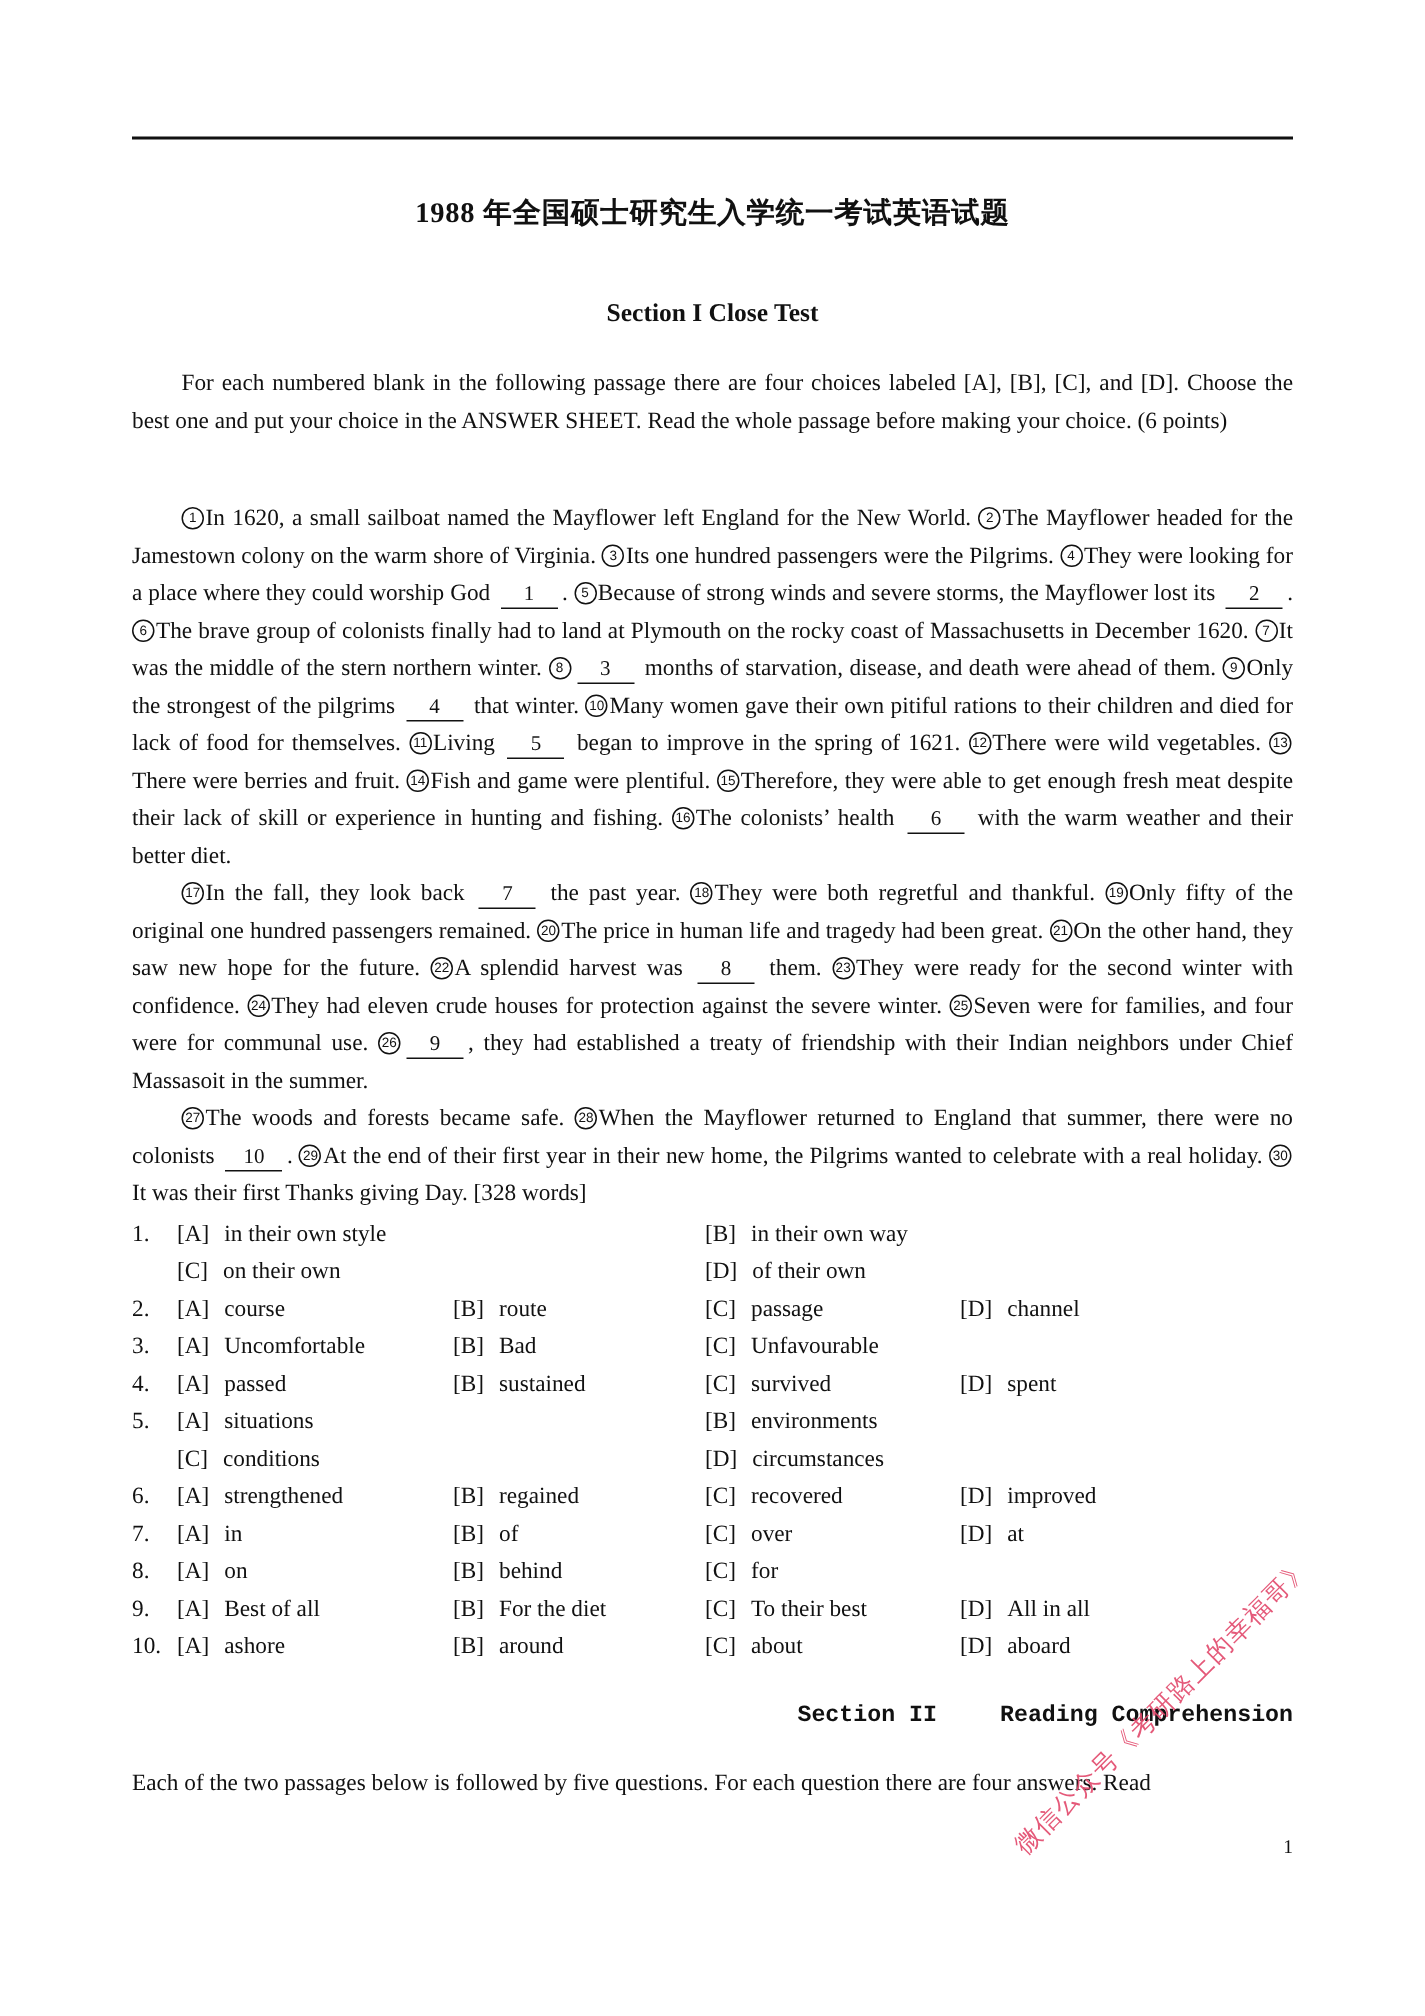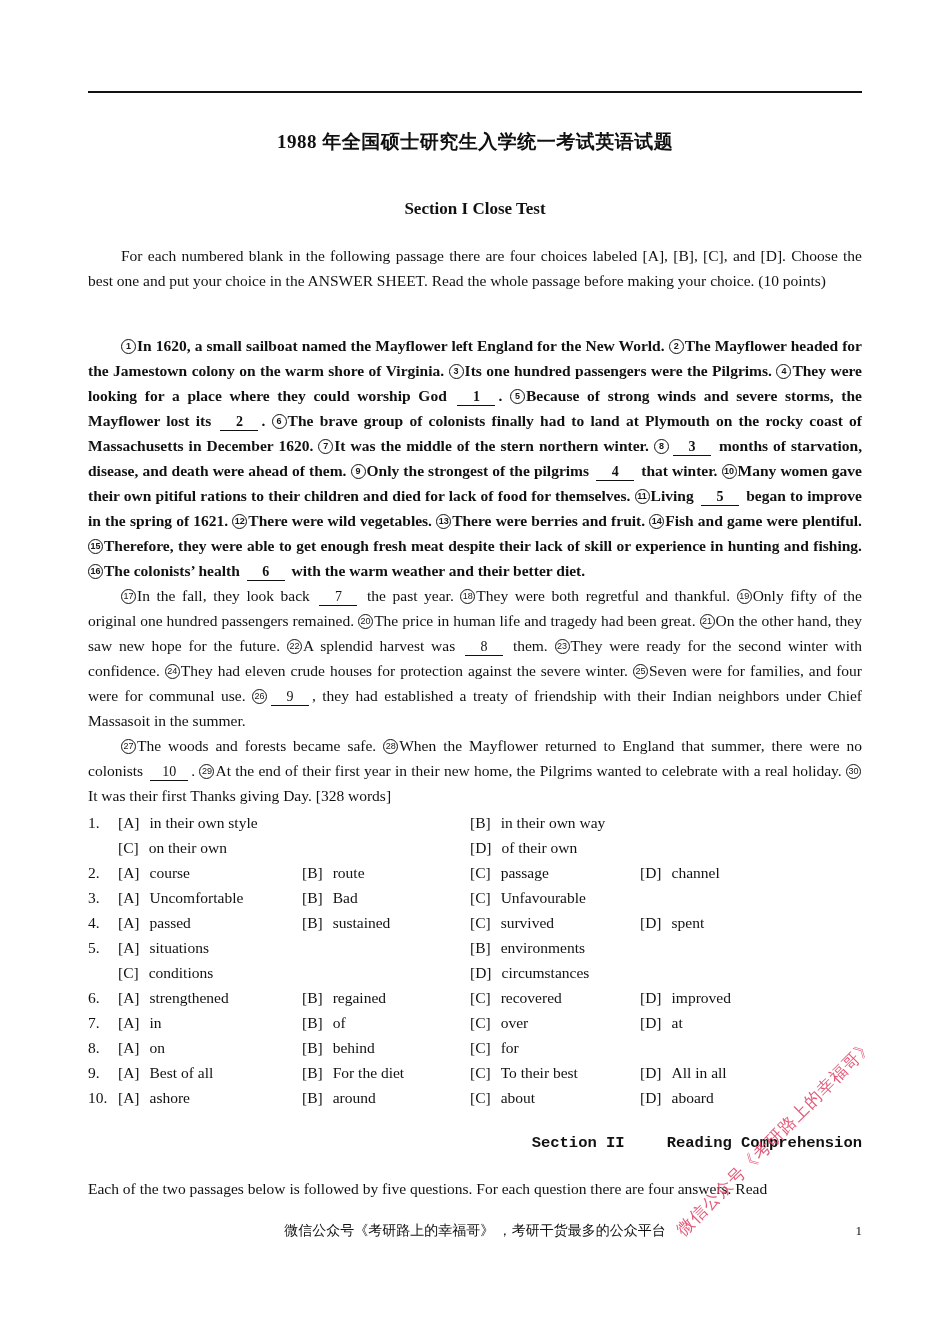--- a/index.html
+++ b/index.html
@@ -124,7 +124,7 @@
 
     <h2 class="sec1">Section I Close Test</h2>
 
-    <p class="para indent instructions">For each numbered blank in the following passage there are four choices labeled [A], [B], [C], and [D]. Choose the best one and put your choice in the ANSWER SHEET. Read the whole passage before making your choice. (10 points)</p>
+    <p class="para indent instructions">For each numbered blank in the following passage there are four choices labeled [A], [B], [C], and [D]. Choose the best one and put your choice in the ANSWER SHEET. Read the whole passage before making your choice. (6 points)</p>
 
     <p class="para indent p1"><span class="circ">1</span>In 1620, a small sailboat named the Mayflower left England for the New World. <span class="circ">2</span>The Mayflower headed for the Jamestown colony on the warm shore of Virginia. <span class="circ">3</span>Its one hundred passengers were the Pilgrims. <span class="circ">4</span>They were looking for a place where they could worship God <span class="blank">1</span>. <span class="circ">5</span>Because of strong winds and severe storms, the Mayflower lost its <span class="blank">2</span>. <span class="circ">6</span>The brave group of colonists finally had to land at Plymouth on the rocky coast of Massachusetts in December 1620. <span class="circ">7</span>It was the middle of the stern northern winter. <span class="circ">8</span><span class="blank">3</span> months of starvation, disease, and death were ahead of them. <span class="circ">9</span>Only the strongest of the pilgrims <span class="blank">4</span> that winter. <span class="circ">10</span>Many women gave their own pitiful rations to their children and died for lack of food for themselves. <span class="circ">11</span>Living <span class="blank">5</span> began to improve in the spring of 1621. <span class="circ">12</span>There were wild vegetables. <span class="circ">13</span>There were berries and fruit. <span class="circ">14</span>Fish and game were plentiful. <span class="circ">15</span>Therefore, they were able to get enough fresh meat despite their lack of skill or experience in hunting and fishing. <span class="circ">16</span>The colonists’ health <span class="blank">6</span> with the warm weather and their better diet.</p>
     <p class="para indent"><span class="circ">17</span>In the fall, they look back <span class="blank">7</span> the past year. <span class="circ">18</span>They were both regretful and thankful. <span class="circ">19</span>Only fifty of the original one hundred passengers remained. <span class="circ">20</span>The price in human life and tragedy had been great. <span class="circ">21</span>On the other hand, they saw new hope for the future. <span class="circ">22</span>A splendid harvest was <span class="blank">8</span> them. <span class="circ">23</span>They were ready for the second winter with confidence. <span class="circ">24</span>They had eleven crude houses for protection against the severe winter. <span class="circ">25</span>Seven were for families, and four were for communal use. <span class="circ">26</span><span class="blank">9</span>, they had established a treaty of friendship with their Indian neighbors under Chief Massasoit in the summer.</p>

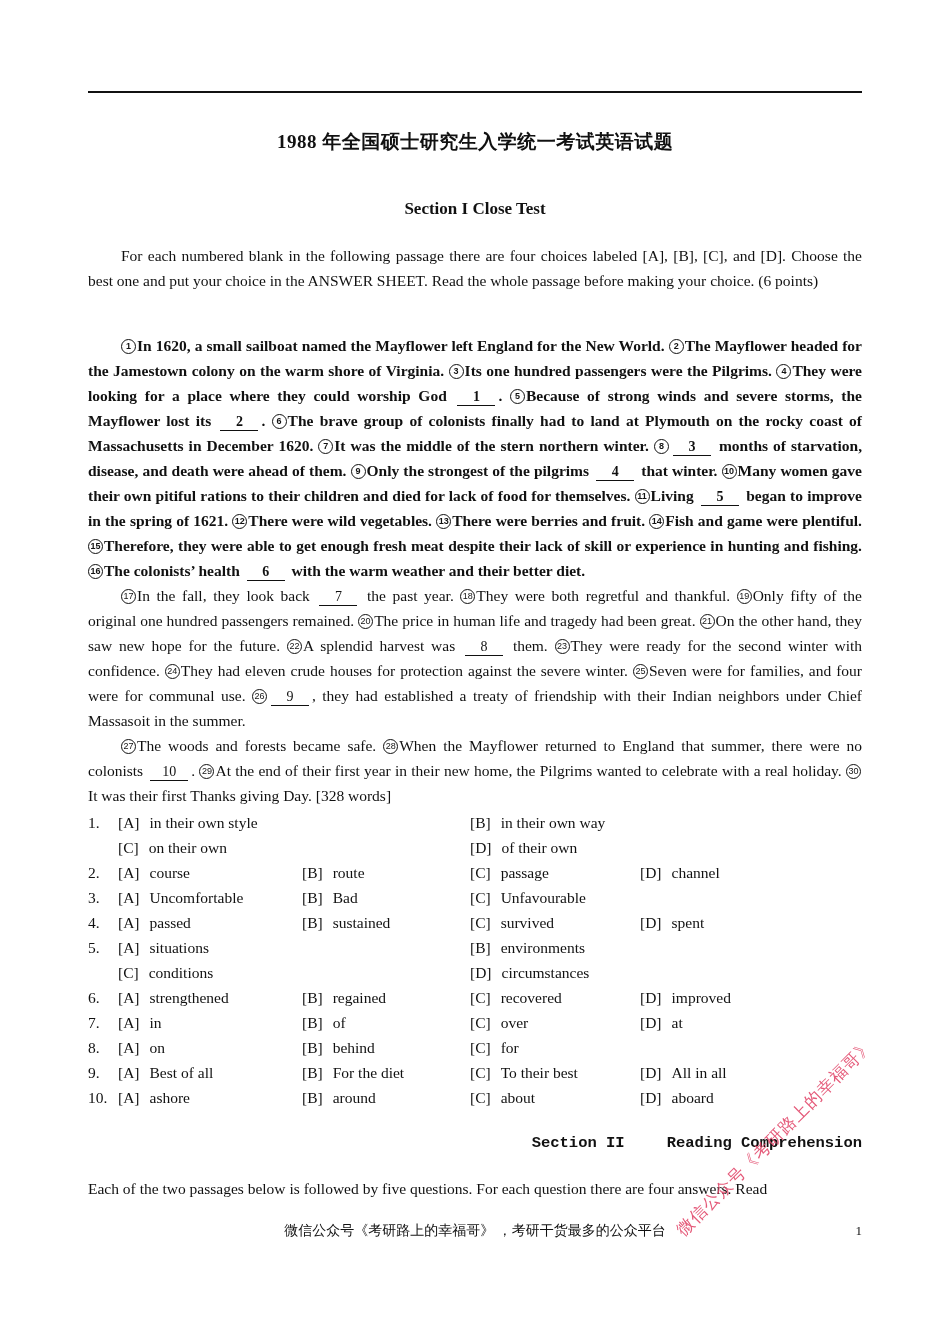--- a/index.html
+++ b/index.html
@@ -39,7 +39,7 @@
   }
   .indent { text-indent: 33px; }
   .instructions { margin-top: 24px; }
-  .p1 { margin-top: 40px; font-weight: bold; }
+  .p1 { margin-top: 40px; }
   .blank {
     display: inline-block;
     min-width: 38px;

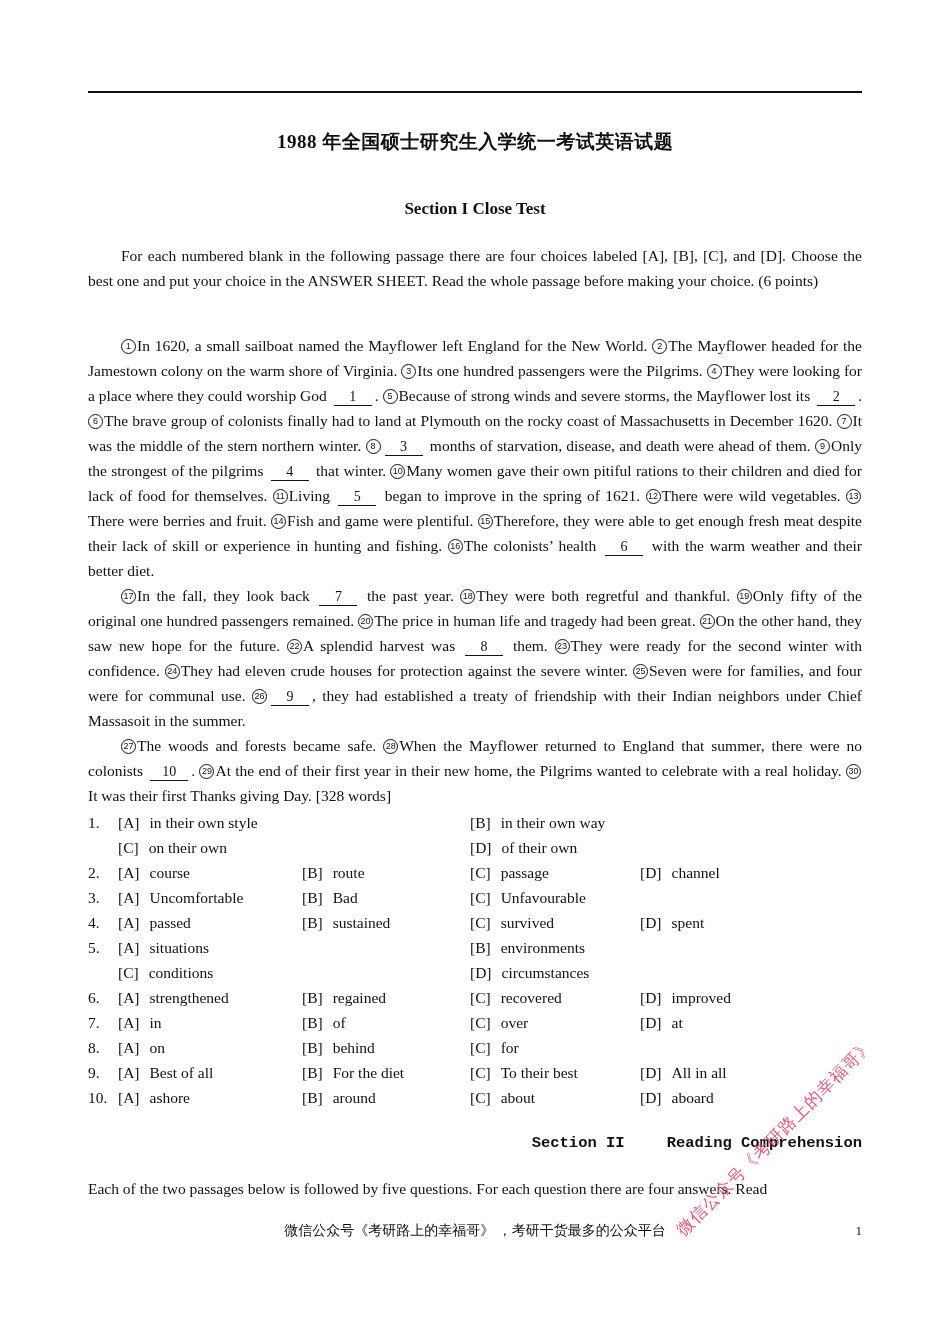--- a/index.html
+++ b/index.html
@@ -199,7 +199,6 @@
   </div>
 
   <div class="footer">
-    <span>微信公众号《考研路上的幸福哥》 ，考研干货最多的公众平台</span>
     <span class="pagenum">1</span>
   </div>
 

